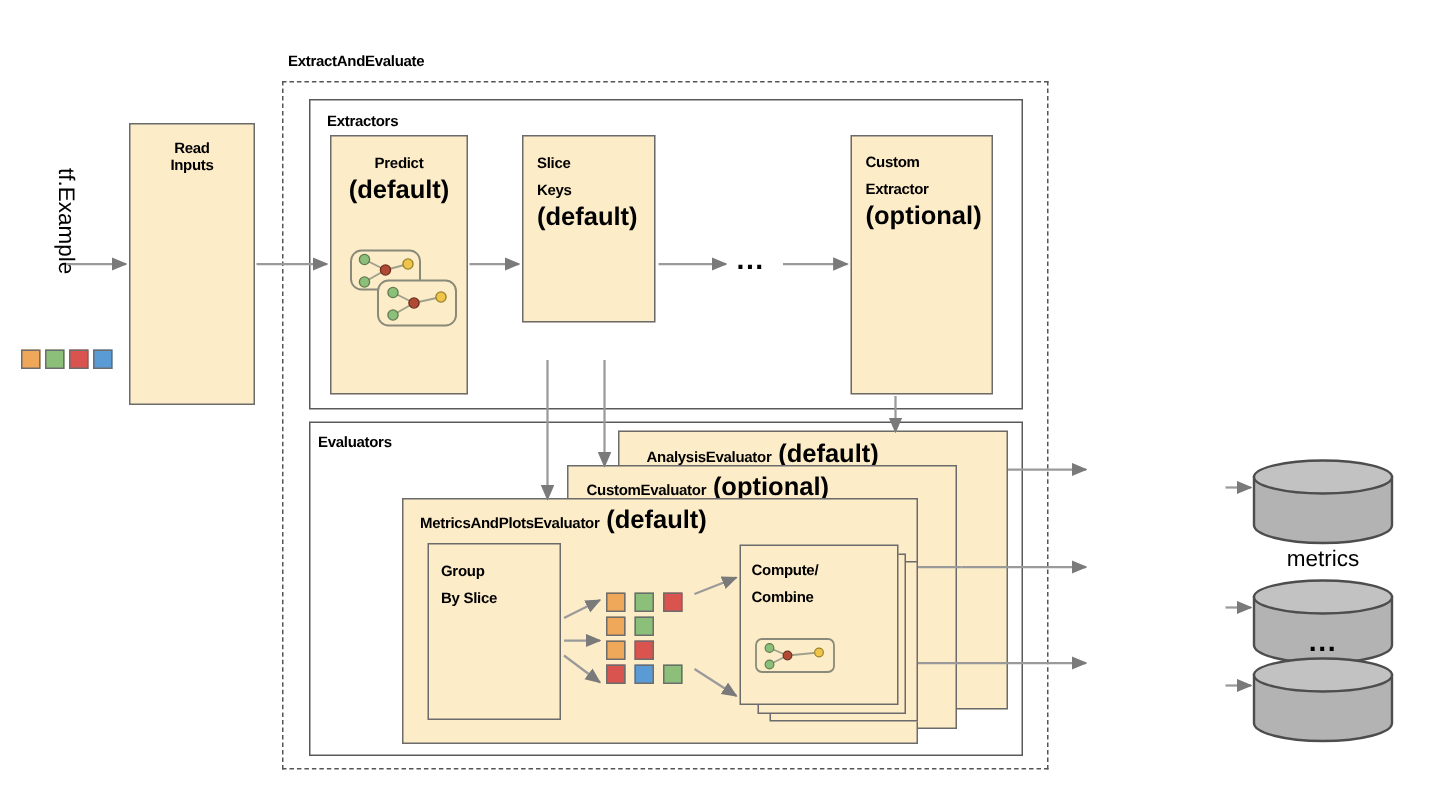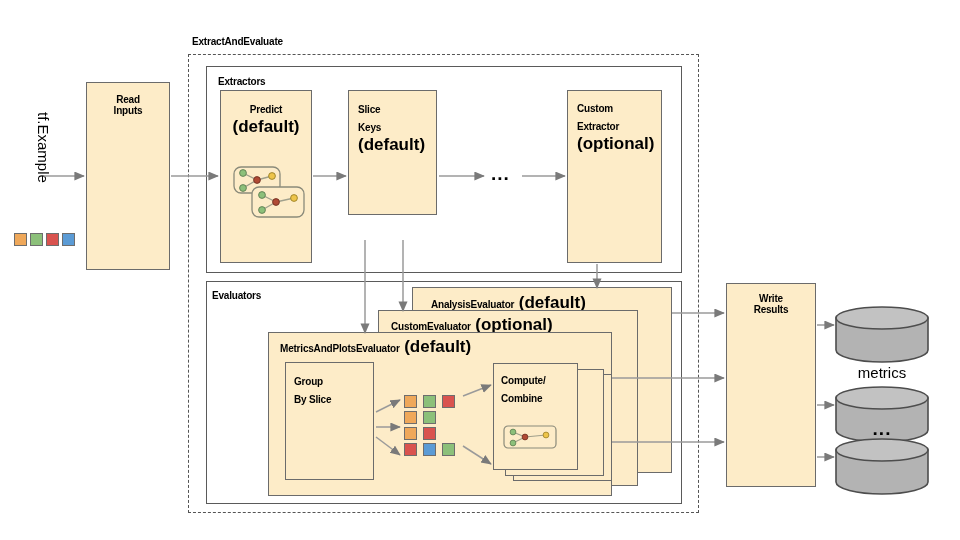--- a/index.html
+++ b/index.html
@@ -172,12 +172,6 @@
     </svg>
   </div>
 
-  <div class="abs tanbox" style="left:726px;top:283px;width:90px;height:204px;">
-    <div class="boxlabel hdr" style="top:9px;">
-      <span>Write</span><br>
-      <span>Results</span>
-    </div>
-  </div>
 
   <div class="dbcap" style="left:832px;top:284px;width:100px;margin-top:33px;">analysis</div>
   <svg width="100" height="58" viewBox="0 0 100 58" style="position:absolute;left:832px;top:306px;">

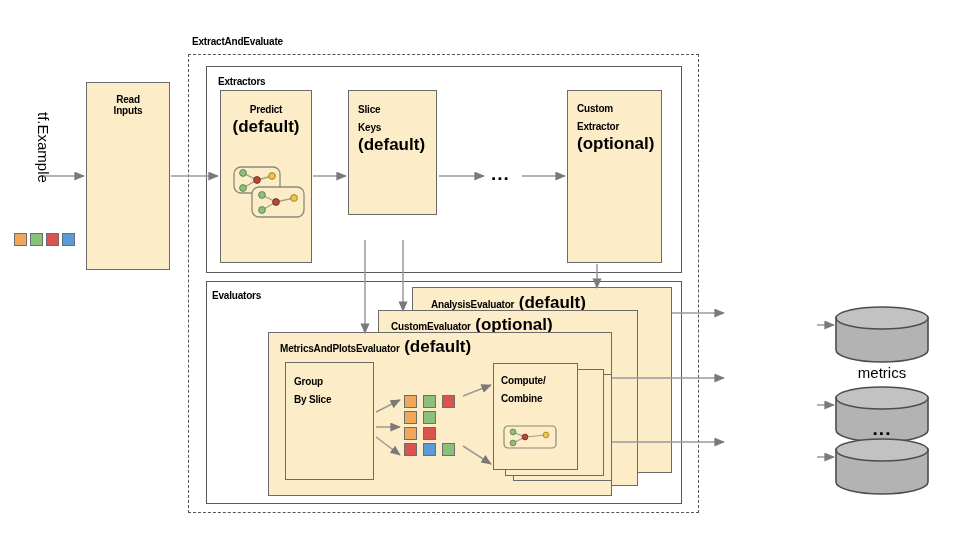--- a/index.html
+++ b/index.html
@@ -155,7 +155,7 @@
 
   <div class="abs tanbox" style="left:513px;top:374px;width:99px;height:107px;"></div>
   <div class="abs tanbox" style="left:505px;top:369px;width:99px;height:107px;"></div>
-  <div class="abs tanbox" style="left:493px;top:363px;width:85px;height:107px;padding-left:36px;">
+  <div class="abs tanbox" style="left:493px;top:363px;width:106px;height:107px;padding-left:36px;">
     <div class="boxlabel bl-left" style="top:6px;left:7px;">
       <span class="hdr">Compute/</span><br>
       <span class="hdr">Combine</span>

